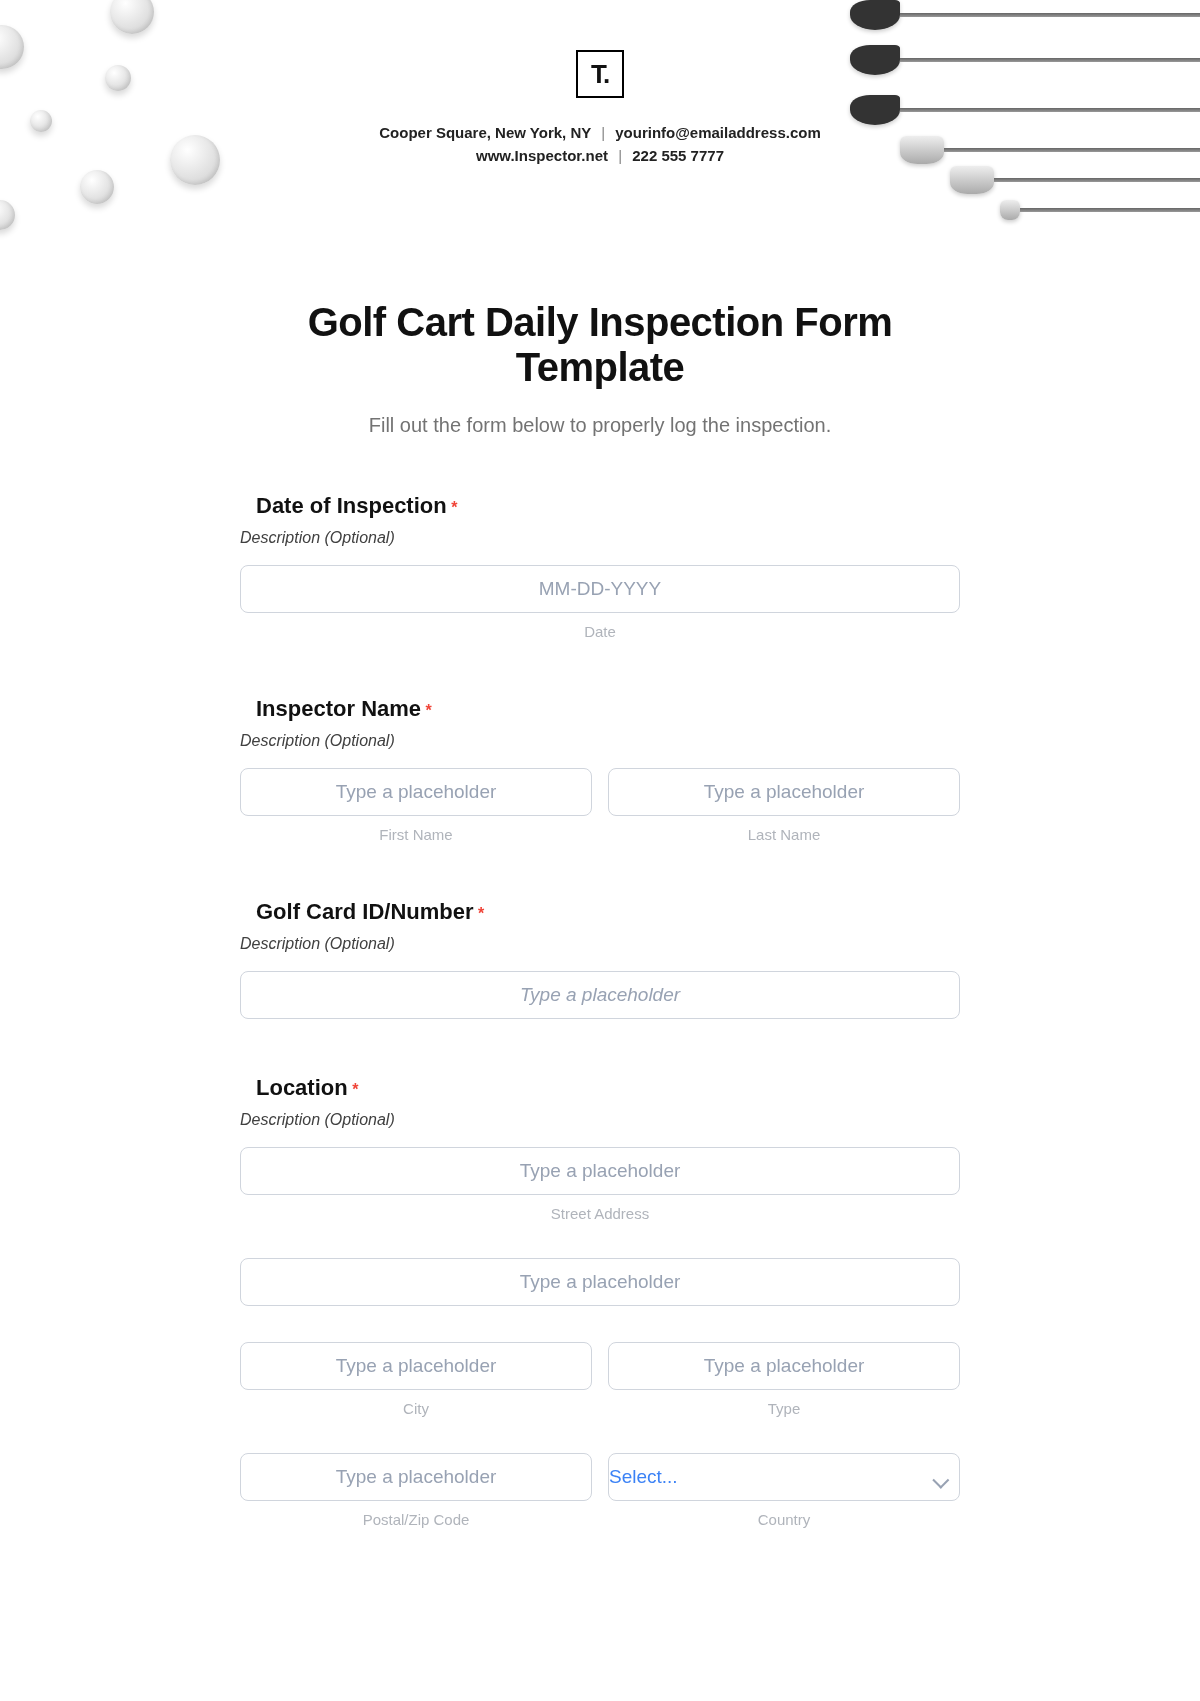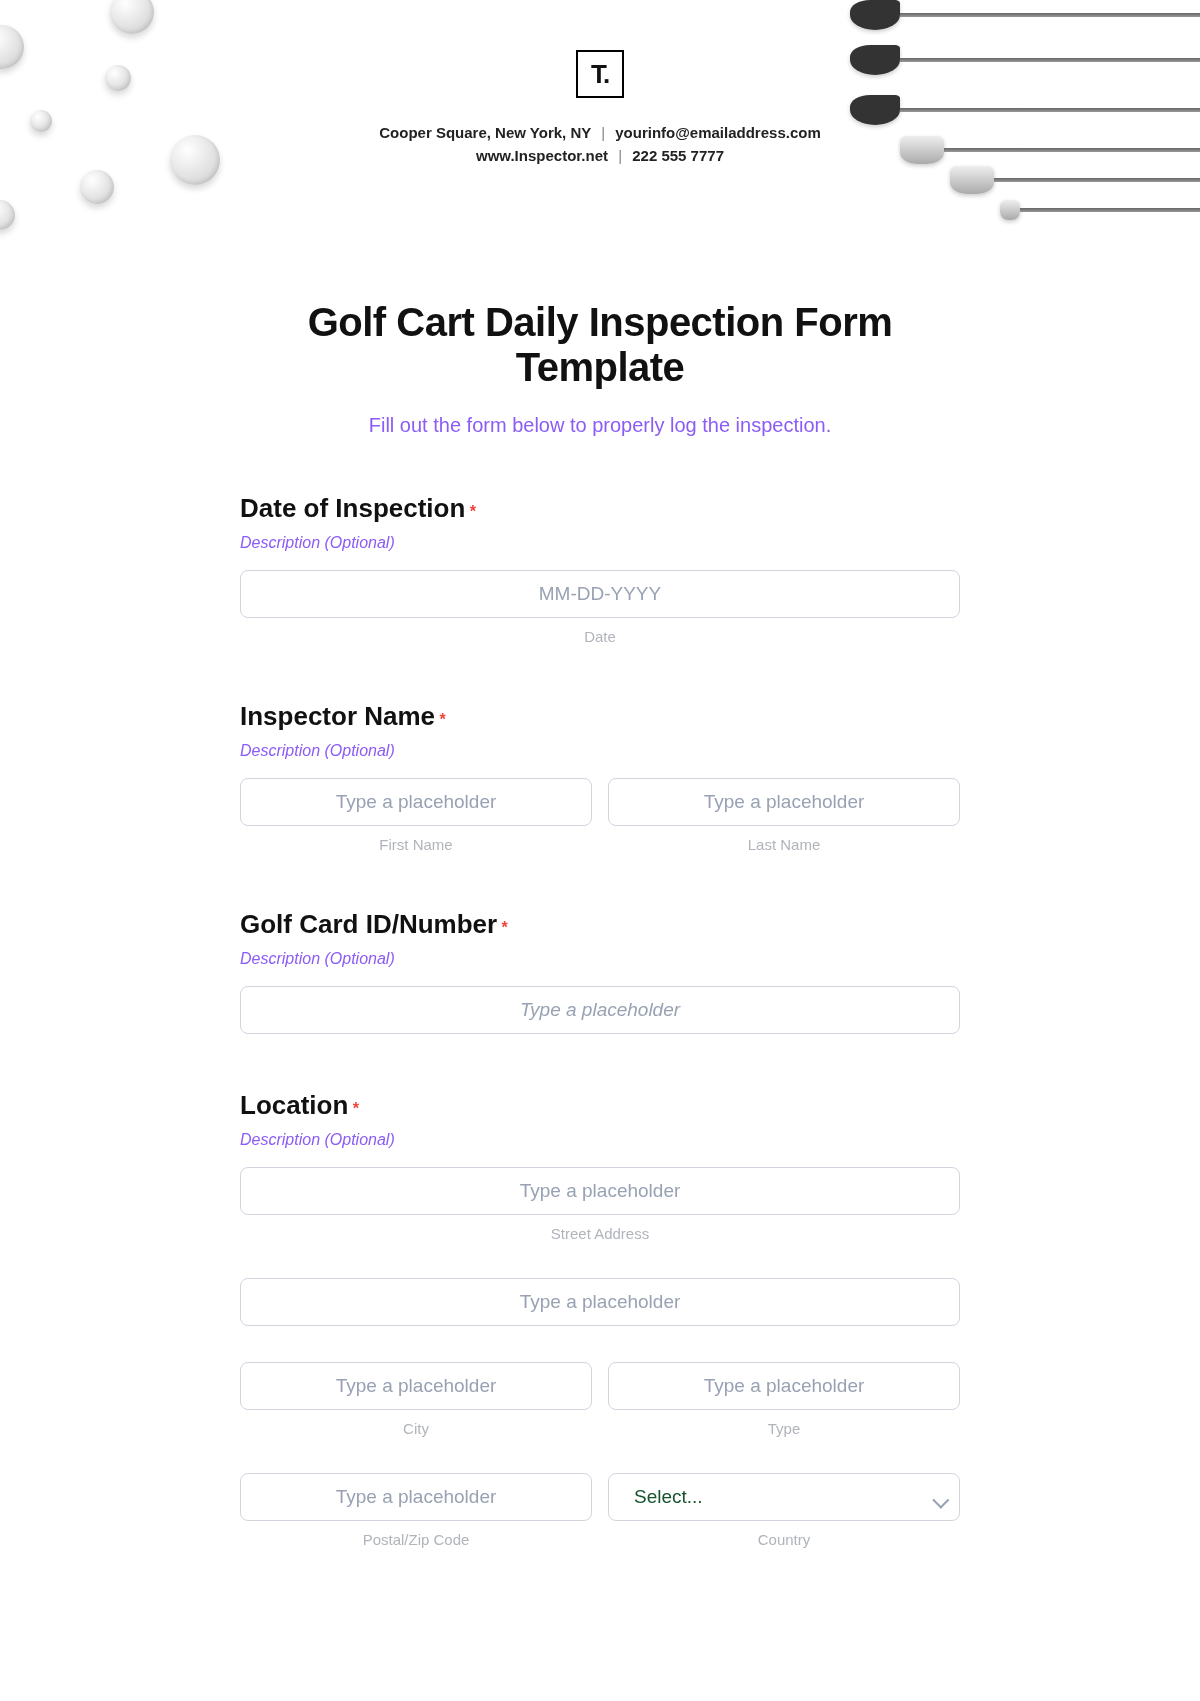--- a/index.html
+++ b/index.html
@@ -87,7 +87,7 @@
   .page-subtitle {
     text-align: center;
     font-size: 20px;
-    color: #8b5cf6;
+    color: #737373;
     margin-top: 24px;
   }
   .form-section {

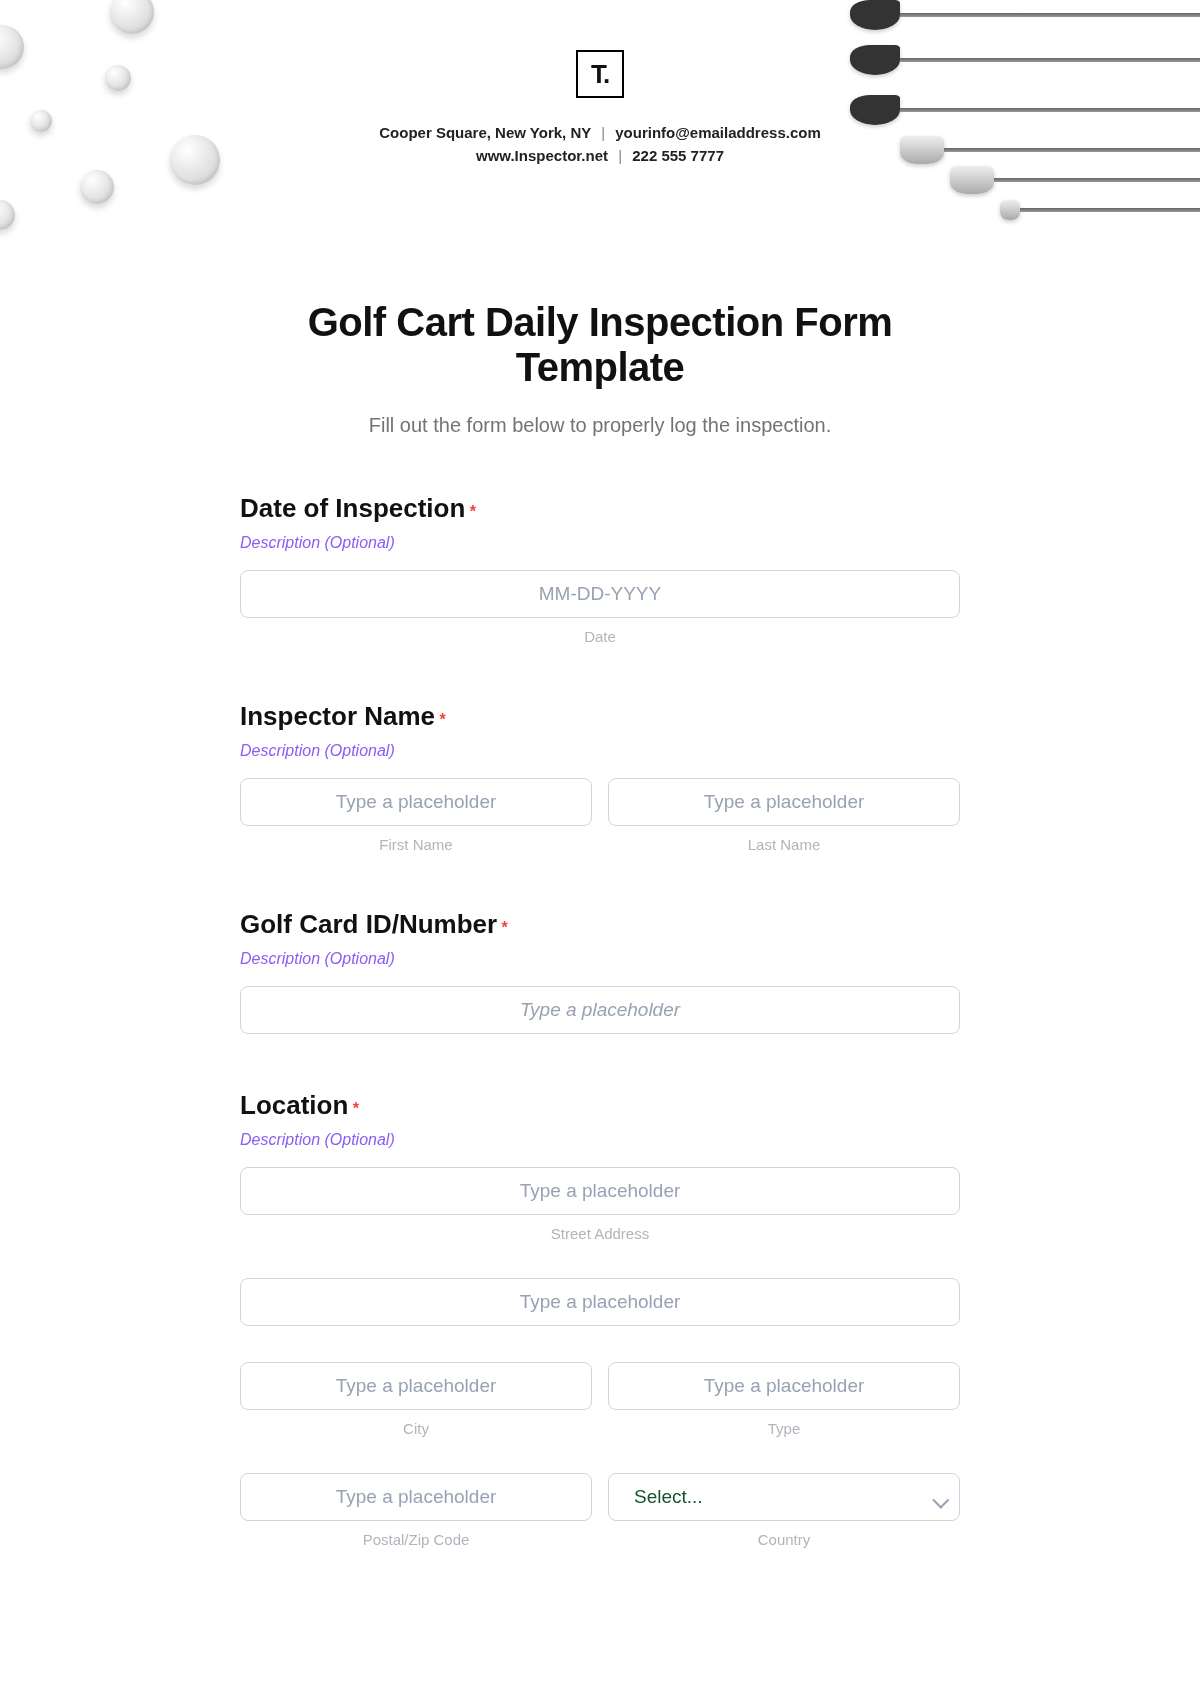--- a/index.html
+++ b/index.html
@@ -94,9 +94,10 @@
     margin-top: 56px;
   }
   .field-label {
-    font-size: 26px;
+    font-size: 22px;
     font-weight: 700;
     color: #111;
+    margin-left: 16px;
   }
   .required-star {
     color: #f04438;

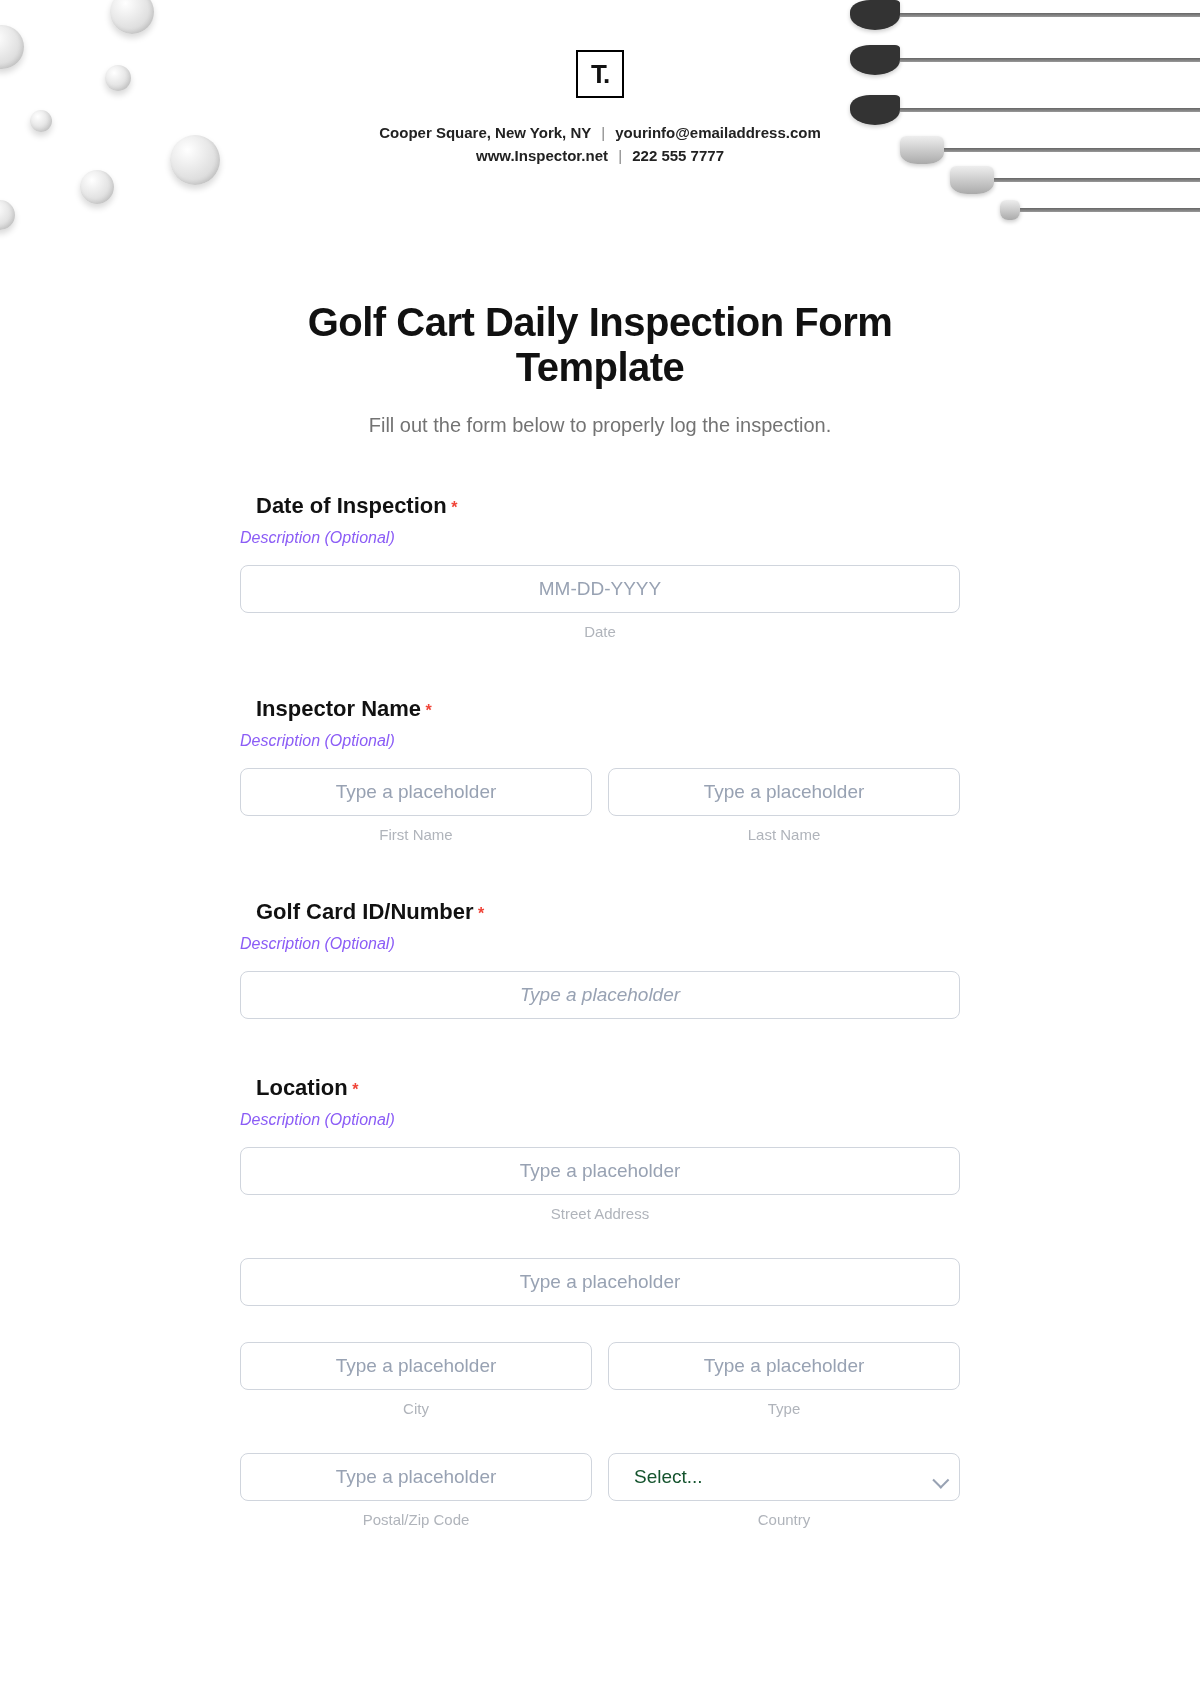--- a/index.html
+++ b/index.html
@@ -106,7 +106,7 @@
   .field-desc {
     font-size: 16px;
     font-style: italic;
-    color: #8b5cf6;
+    color: #404040;
     margin-top: 10px;
   }
   .input {

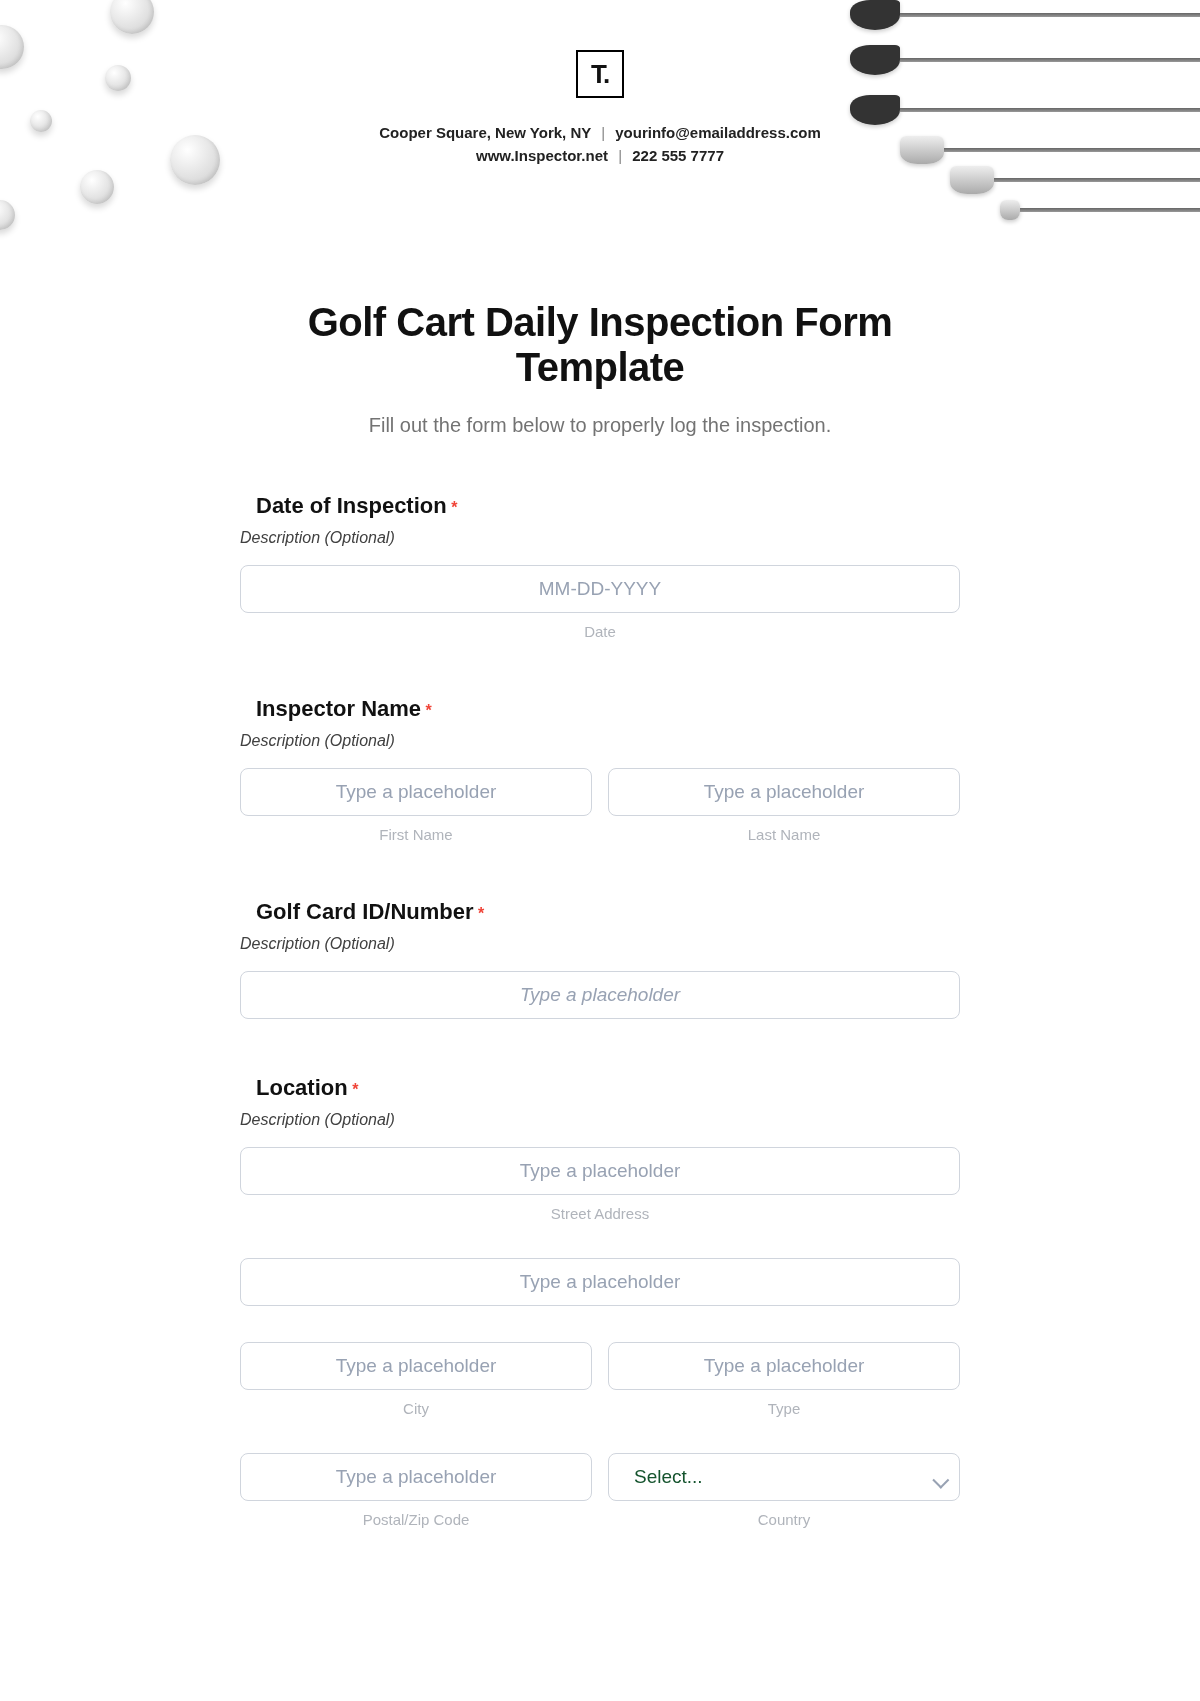--- a/index.html
+++ b/index.html
@@ -127,9 +127,9 @@
     border: 1px solid #d0d5dd;
     border-radius: 8px;
     font-size: 19px;
-    padding: 12px 25px;
+    padding: 12px 0;
     margin-top: 18px;
-    color: #14532d;
+    color: #3b82f6;
     background: #fff;
     appearance: none;
     position: relative;

